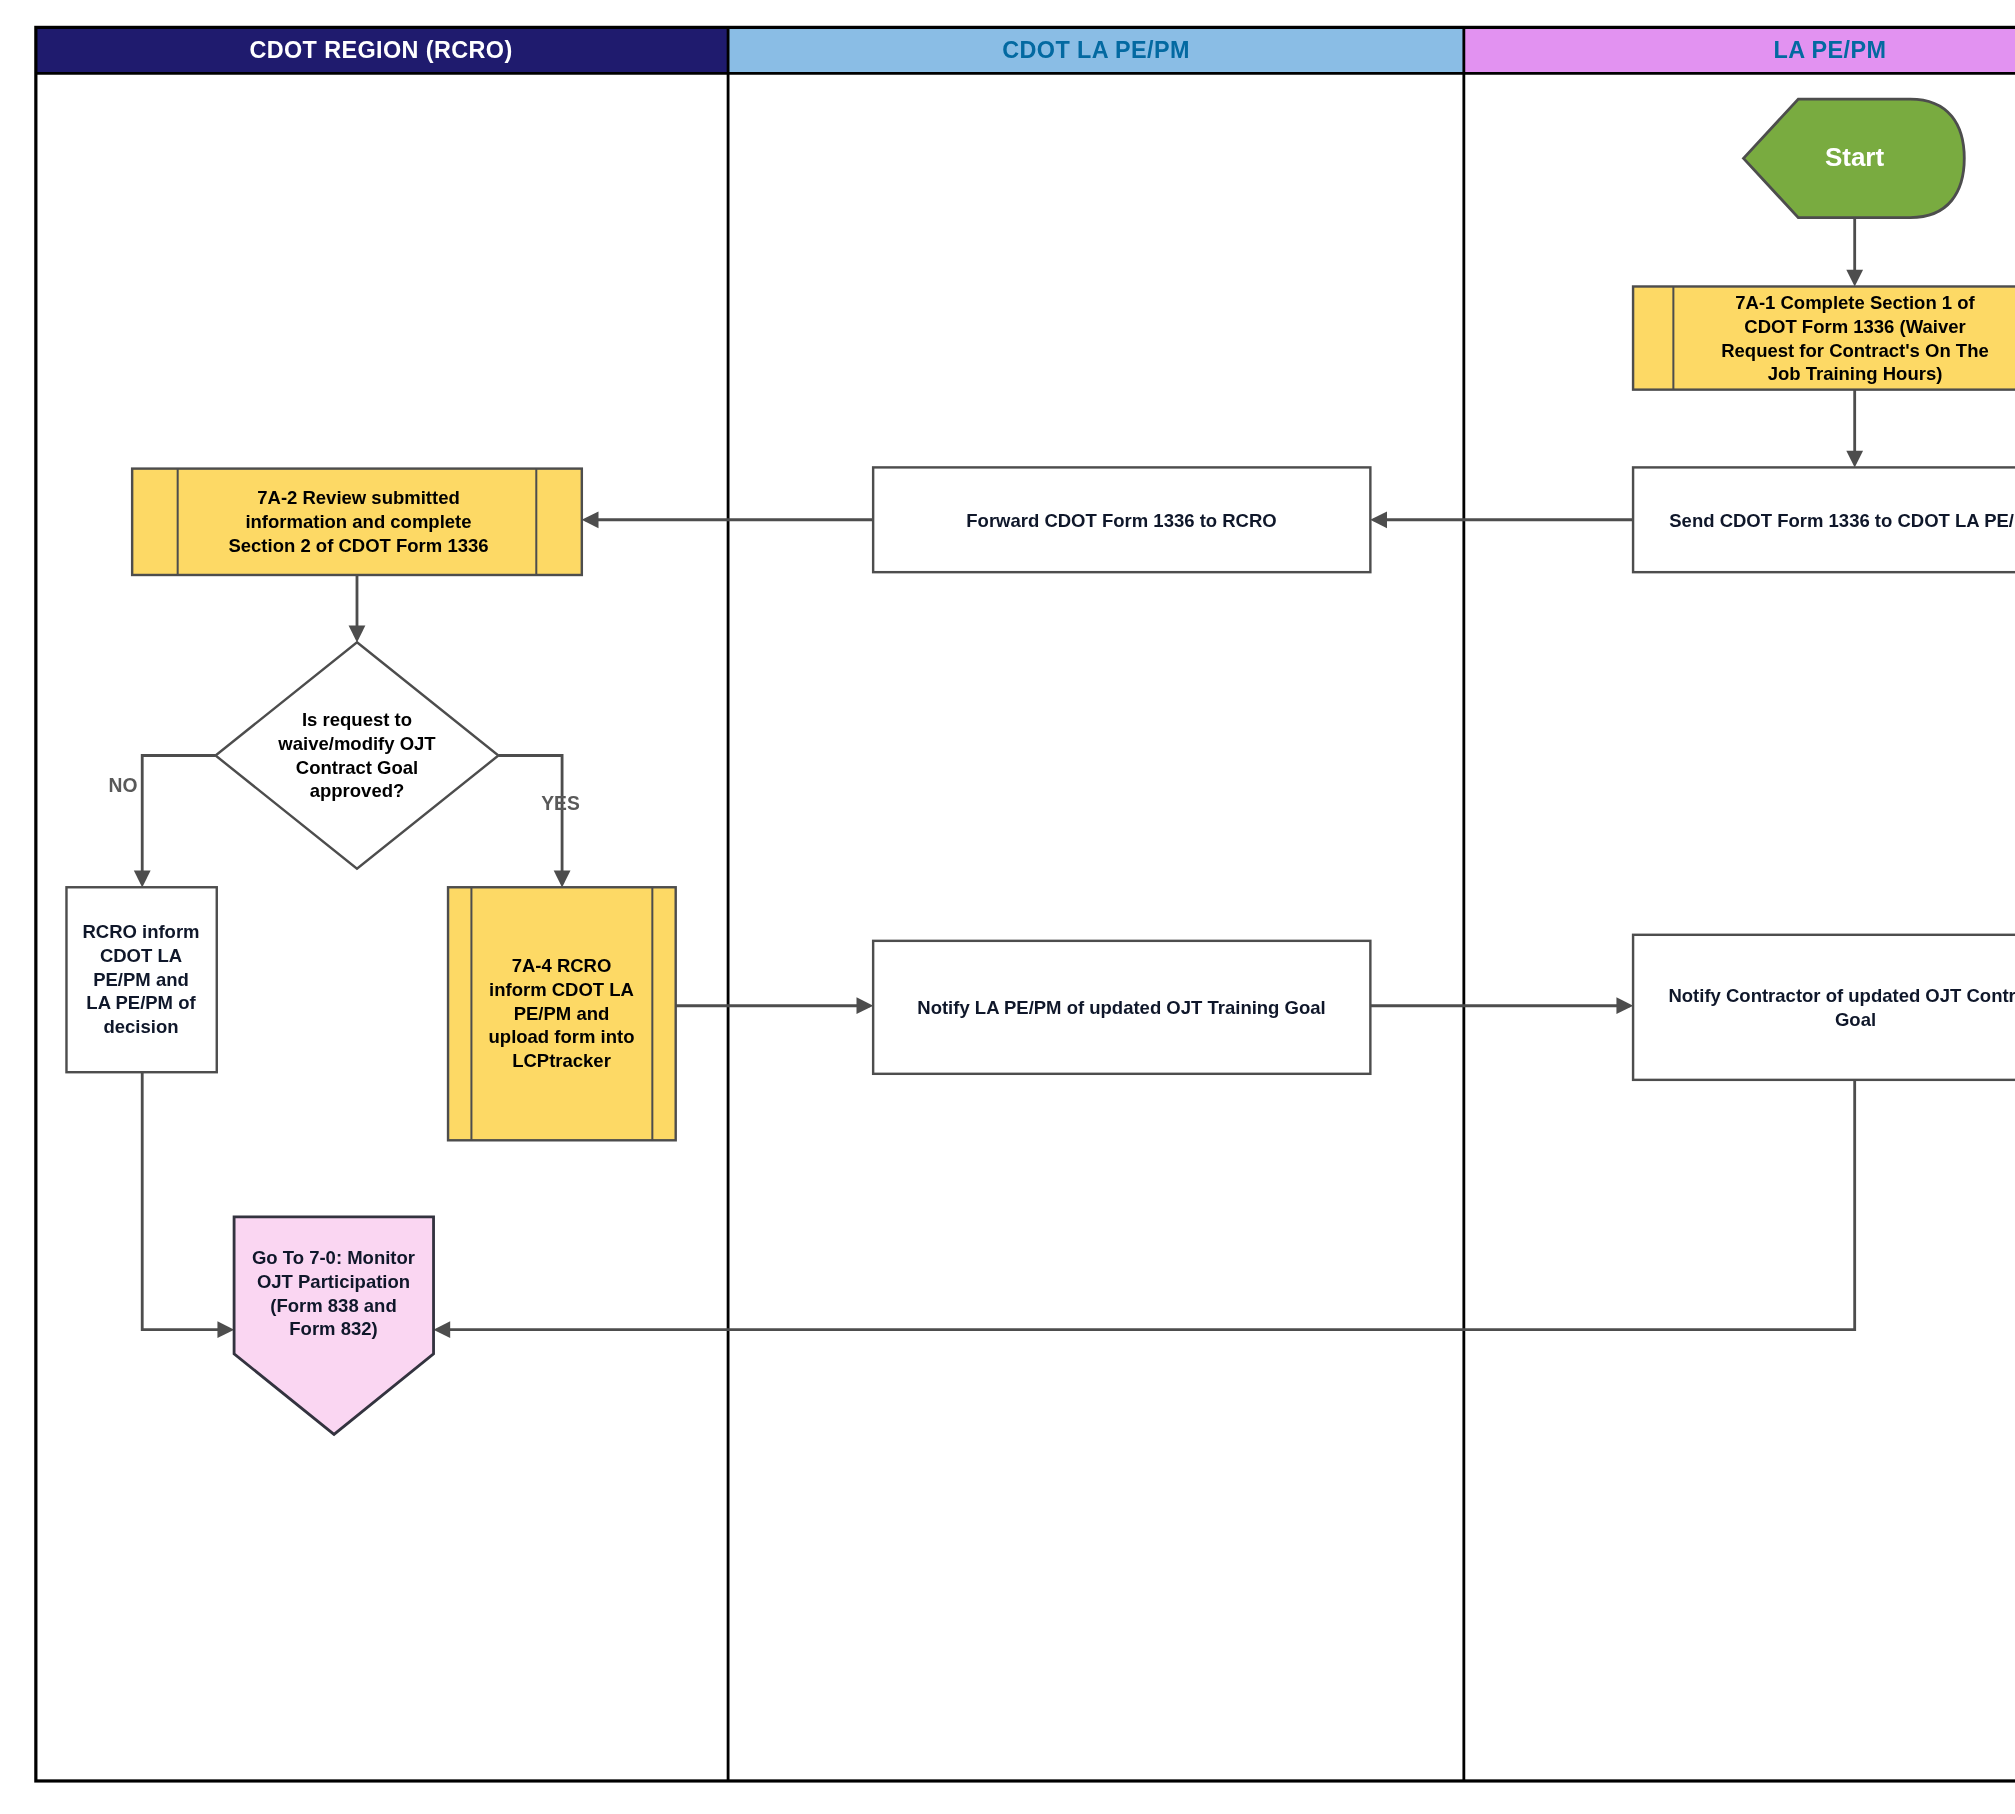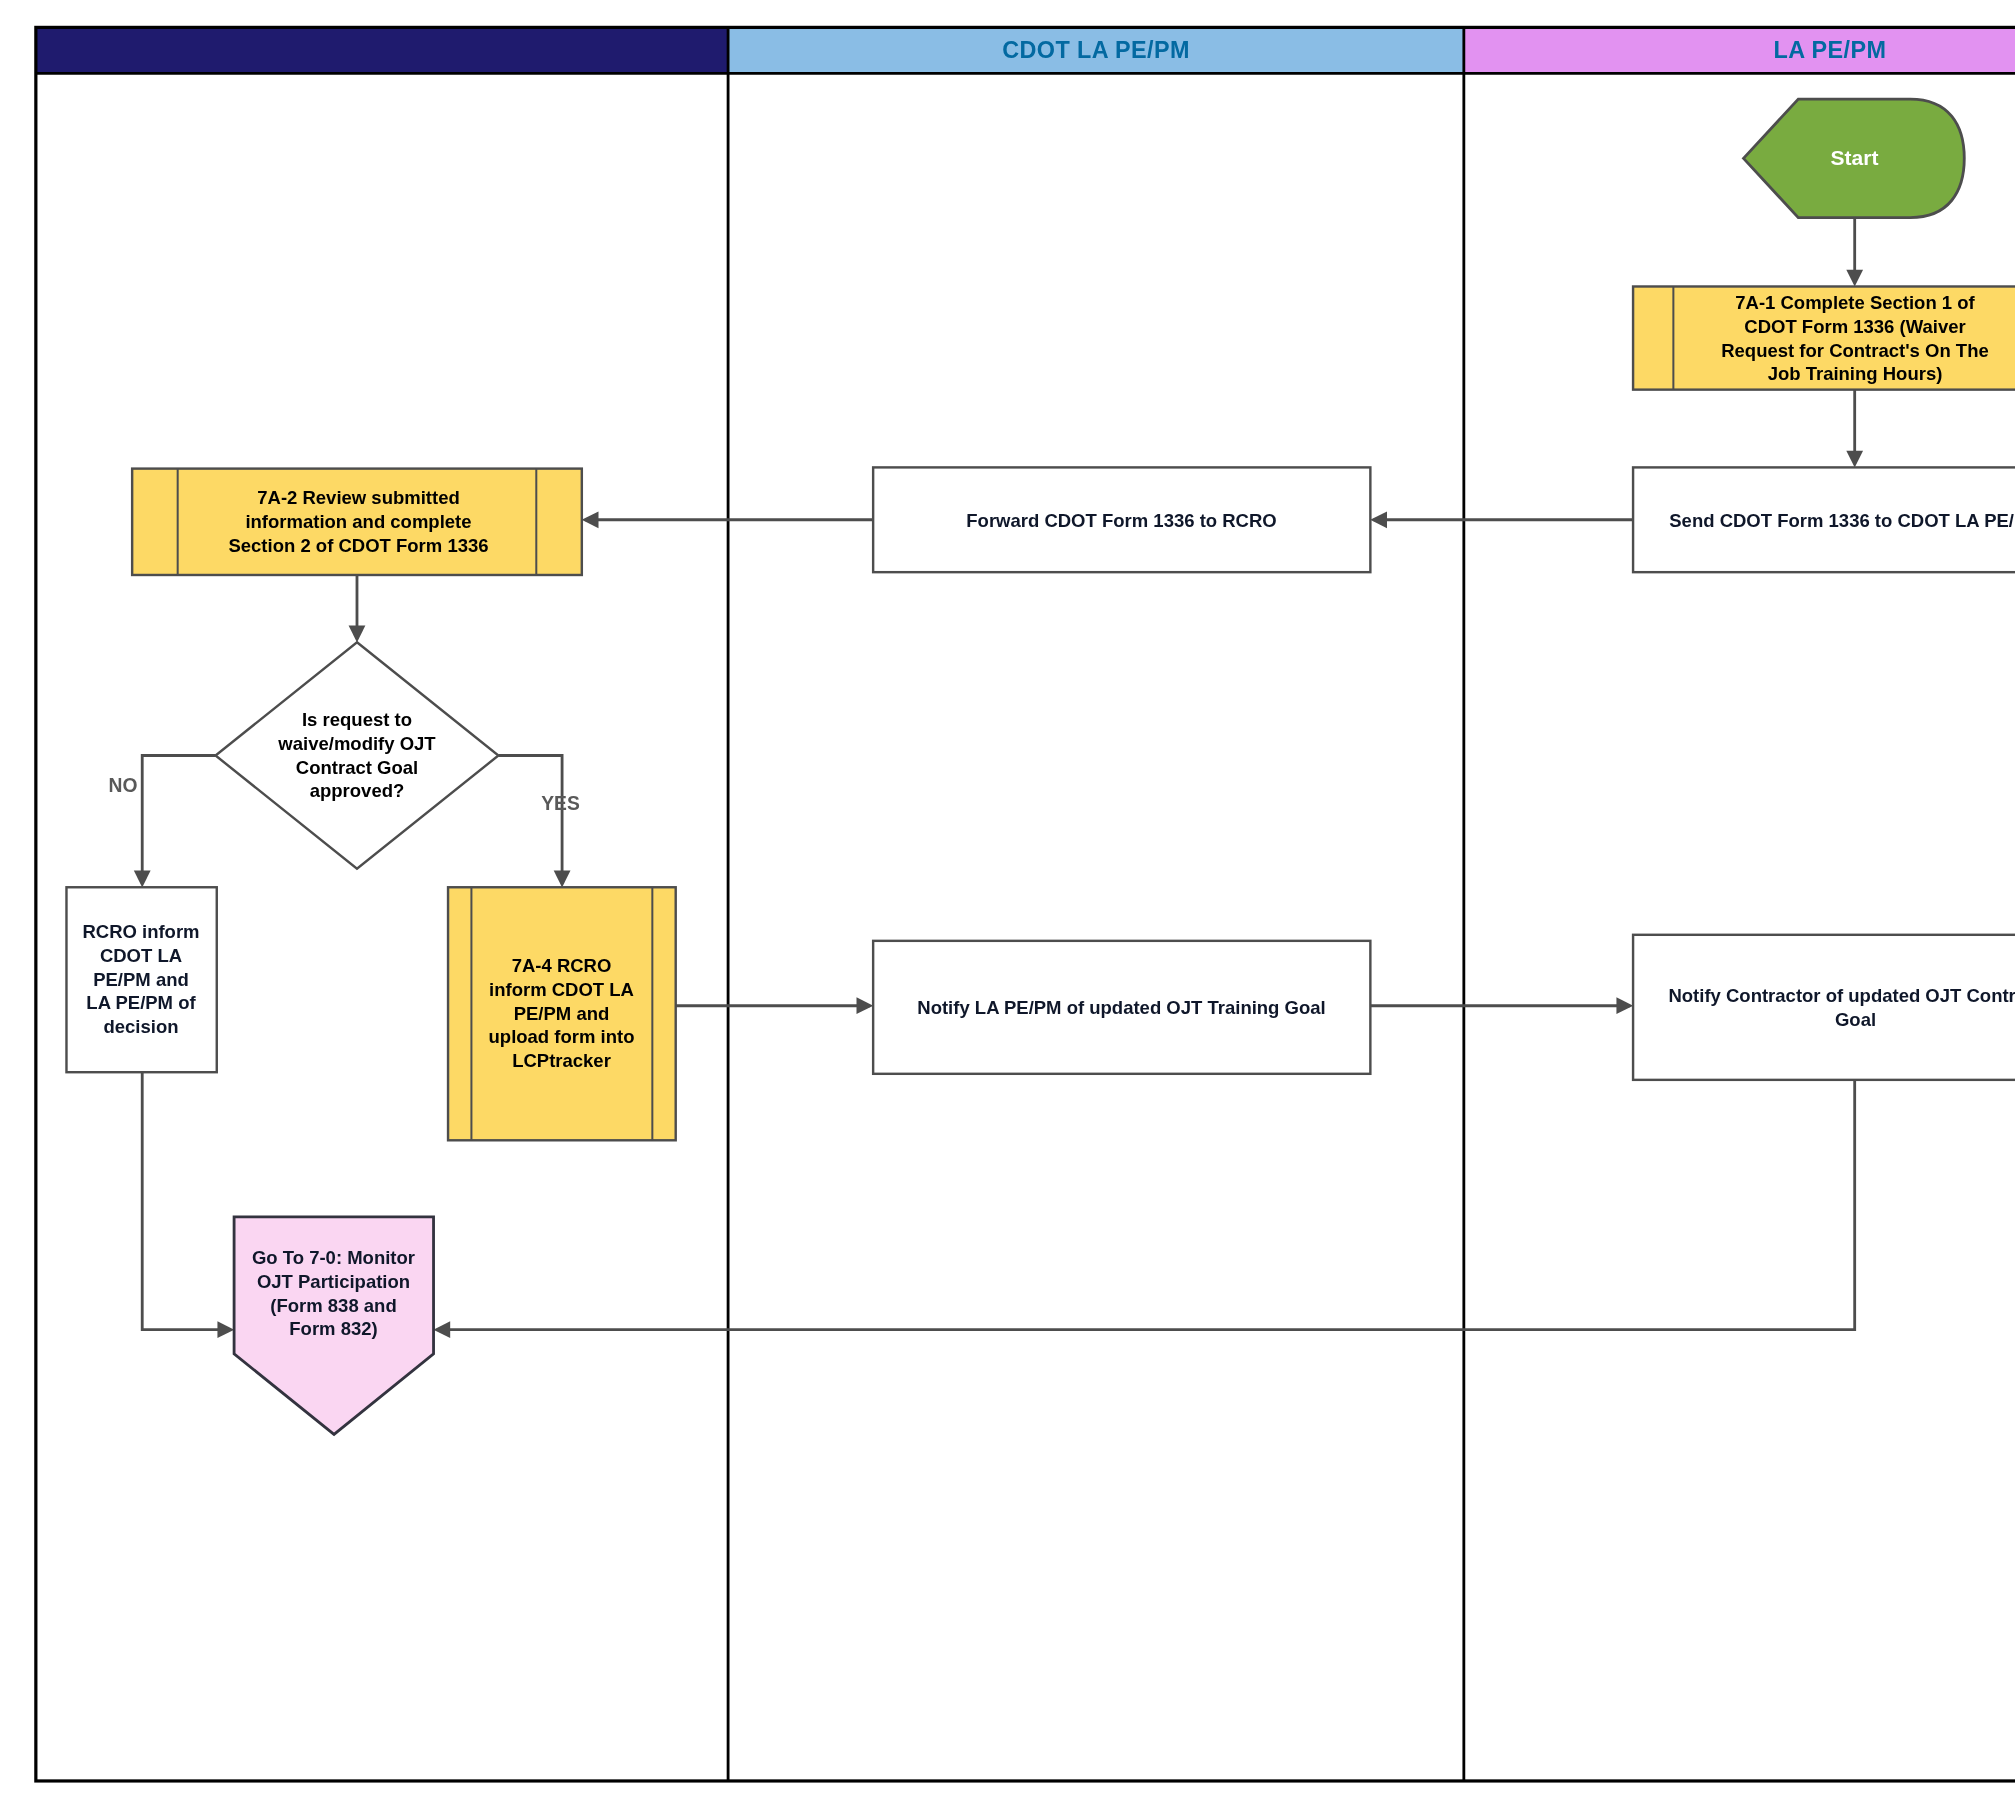--- a/index.html
+++ b/index.html
@@ -89,6 +89,7 @@
     <path d="M580,3020 L1075,3020 L1075,3360 L828,3560 L580,3360 Z" fill="#FAD6F2" stroke="#33333F" stroke-width="7"></path>
   </svg>
 
+  <div class="lane-label l1" style="left:35px;top:27px;width:692px;height:46px;">CDOT REGION (RCRO)</div>
   <div class="lane-label l2" style="left:728px;top:27px;width:736px;height:46px;">CDOT LA PE/PM</div>
   <div class="lane-label l3" style="left:1464px;top:27px;width:732px;height:46px;">LA PE/PM</div>
 

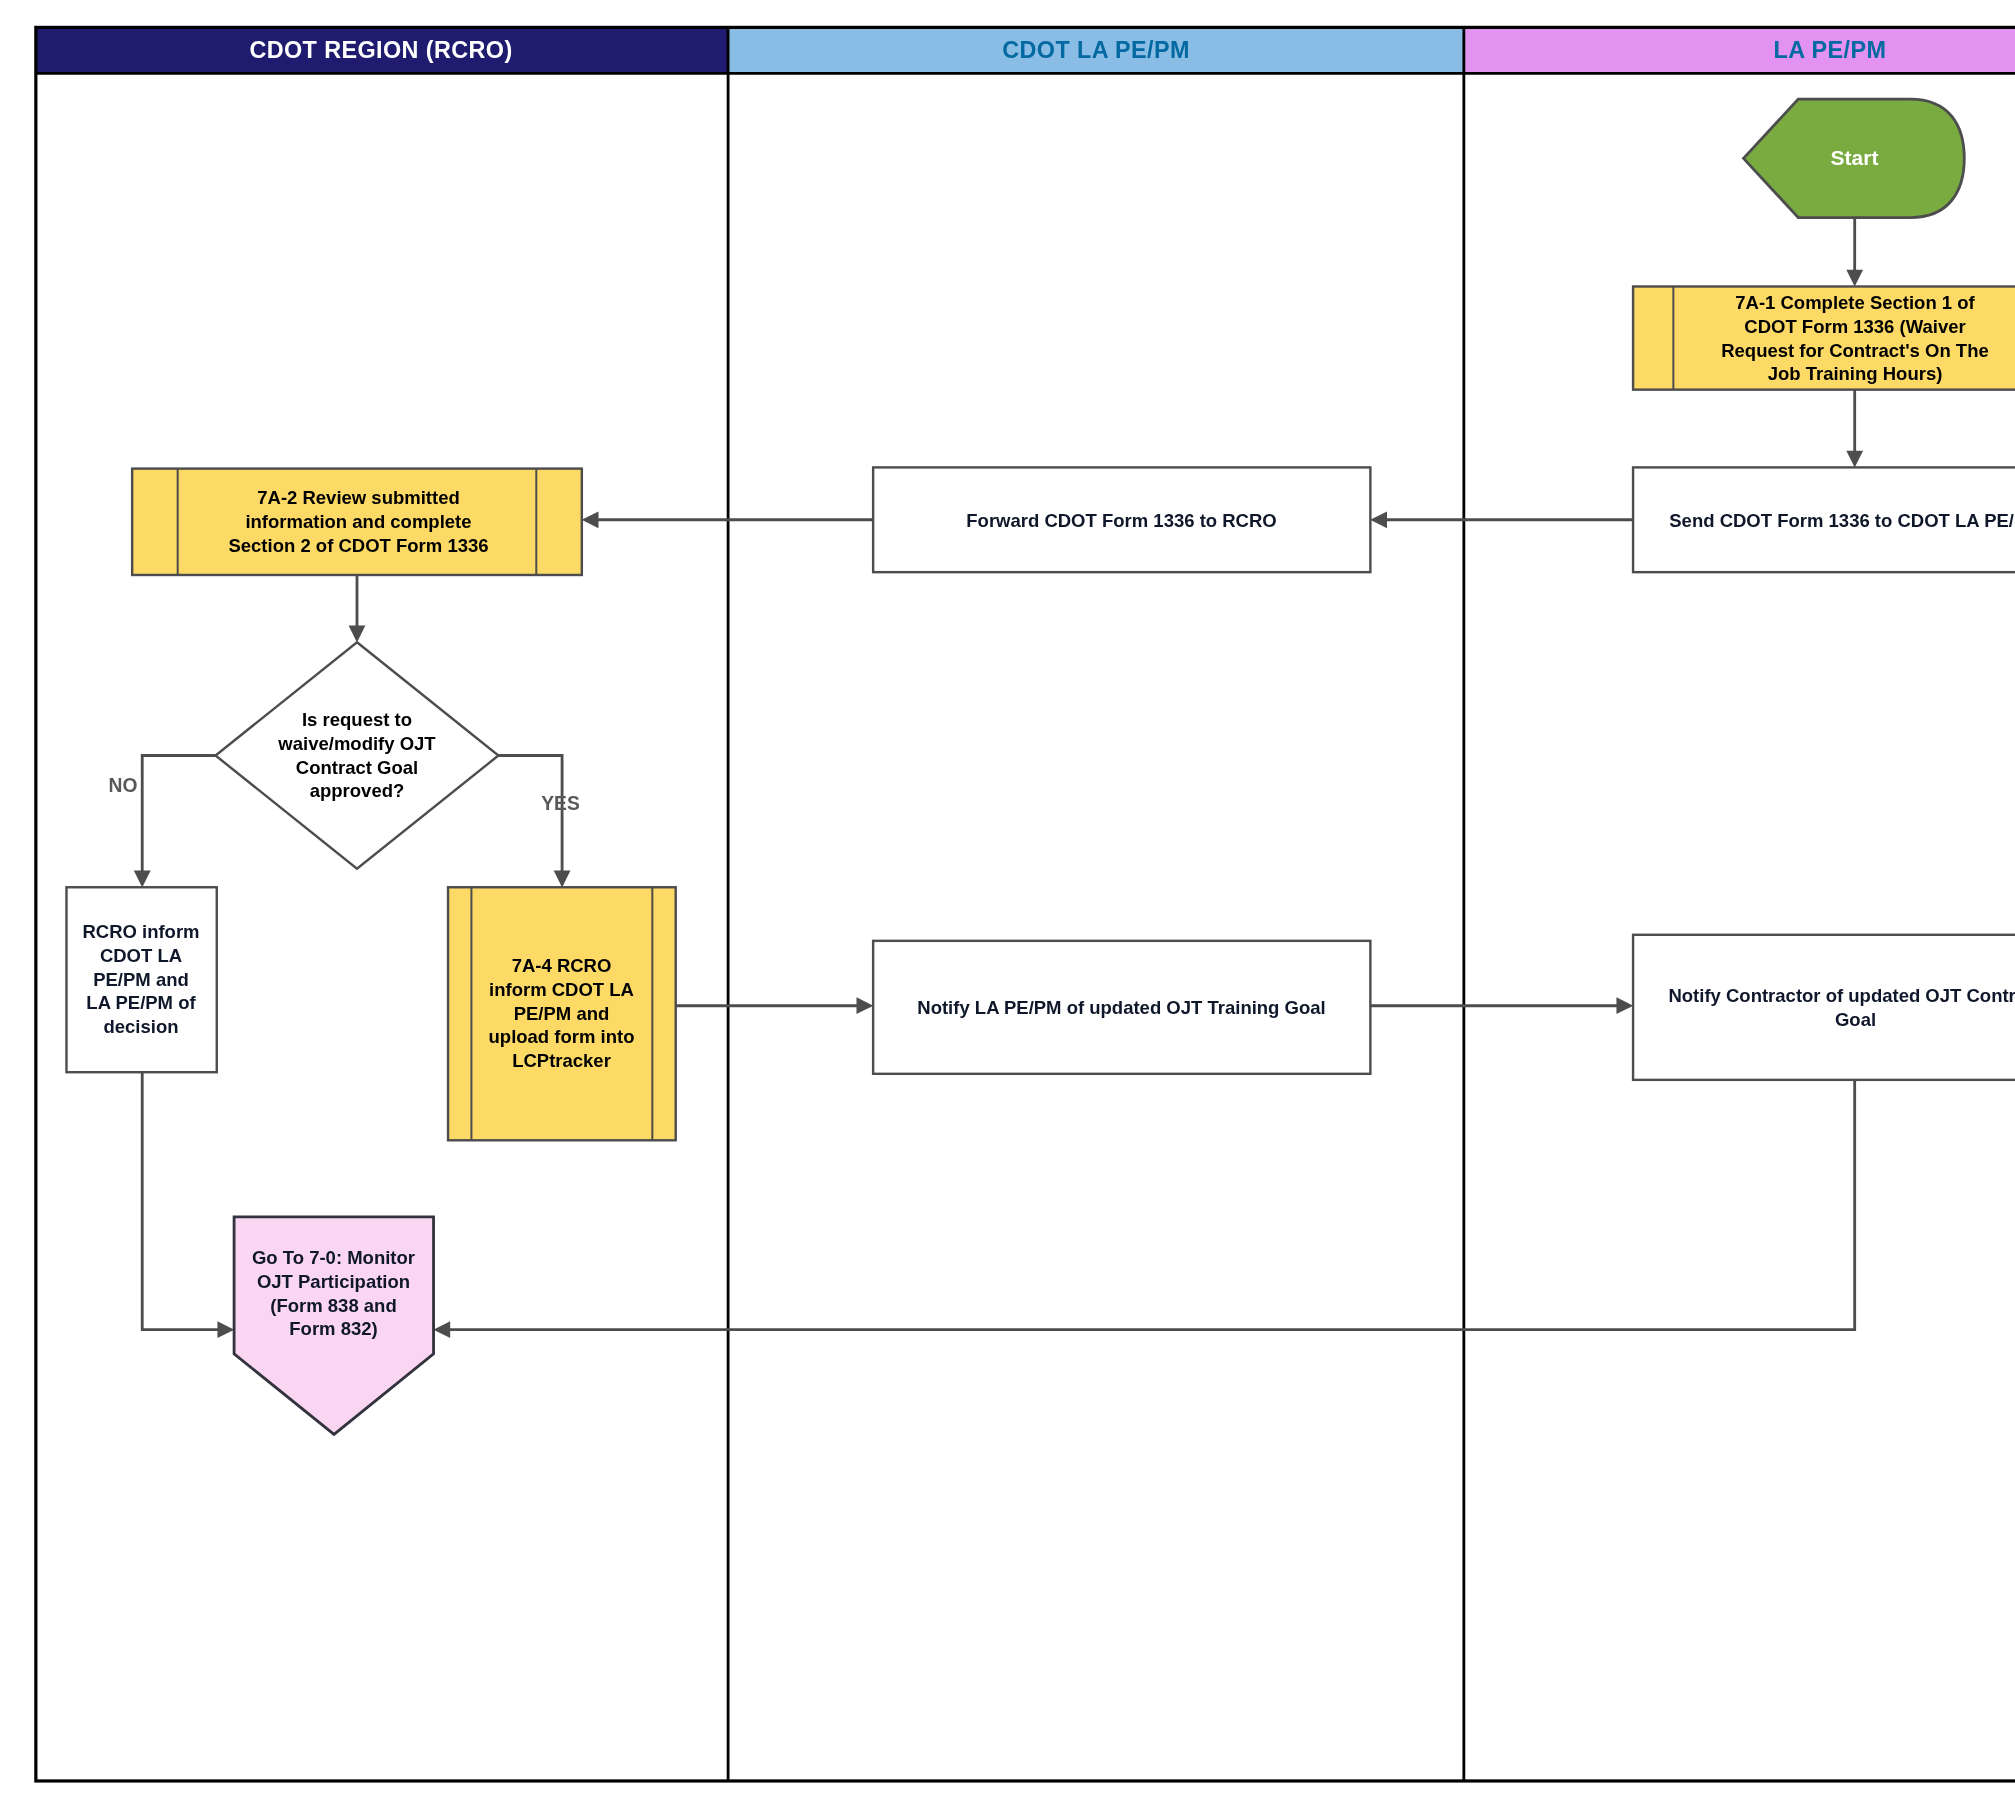--- a/index.html
+++ b/index.html
@@ -21,7 +21,7 @@
   }
   .gray{color:#0f172a;}
   .white{color:#ffffff;}
-  .start-text{font-size:21px;text-align:right;}
+  .start-text{font-size:26px;text-align:right;}
   .edge-label{
     position:absolute;display:flex;align-items:center;justify-content:center;
     font-size:19.3px;color:#595959;

